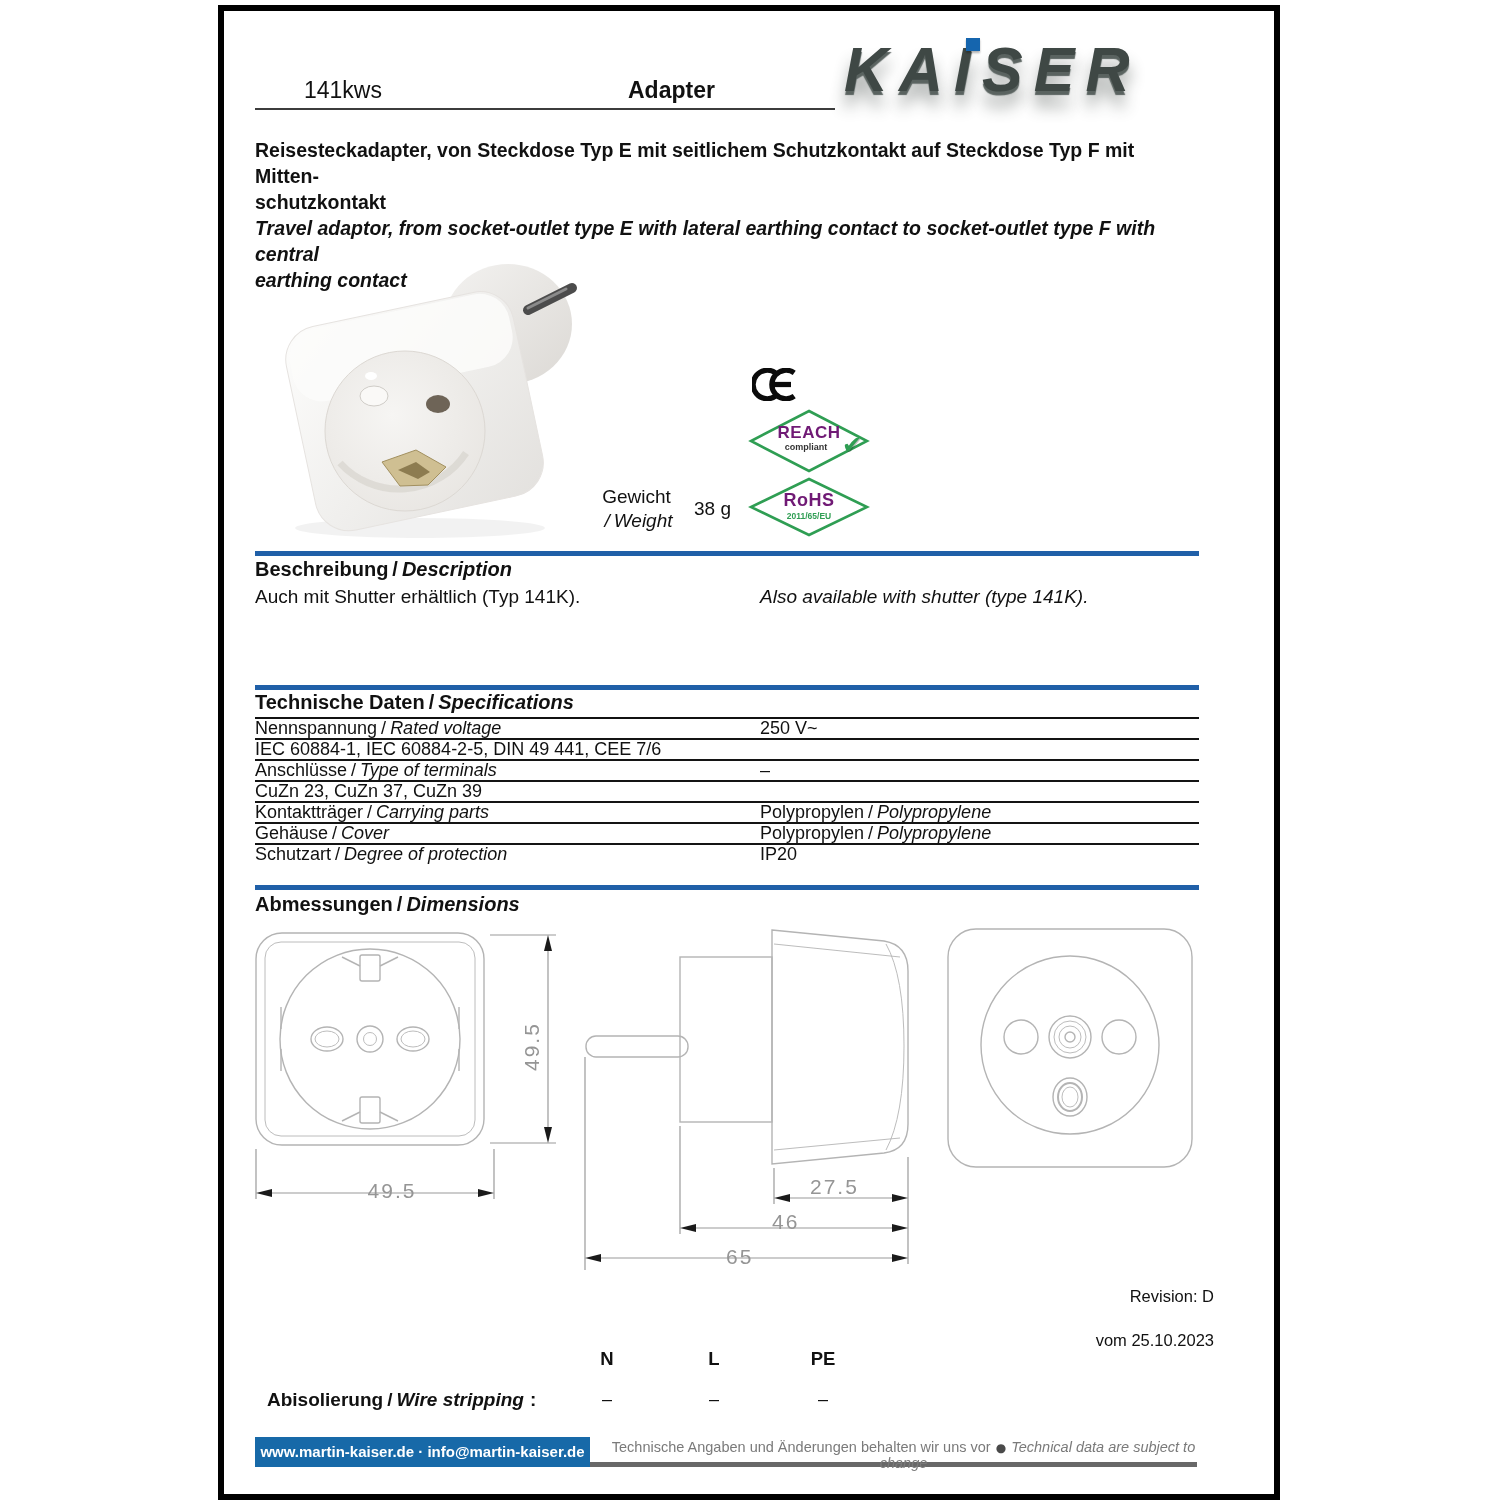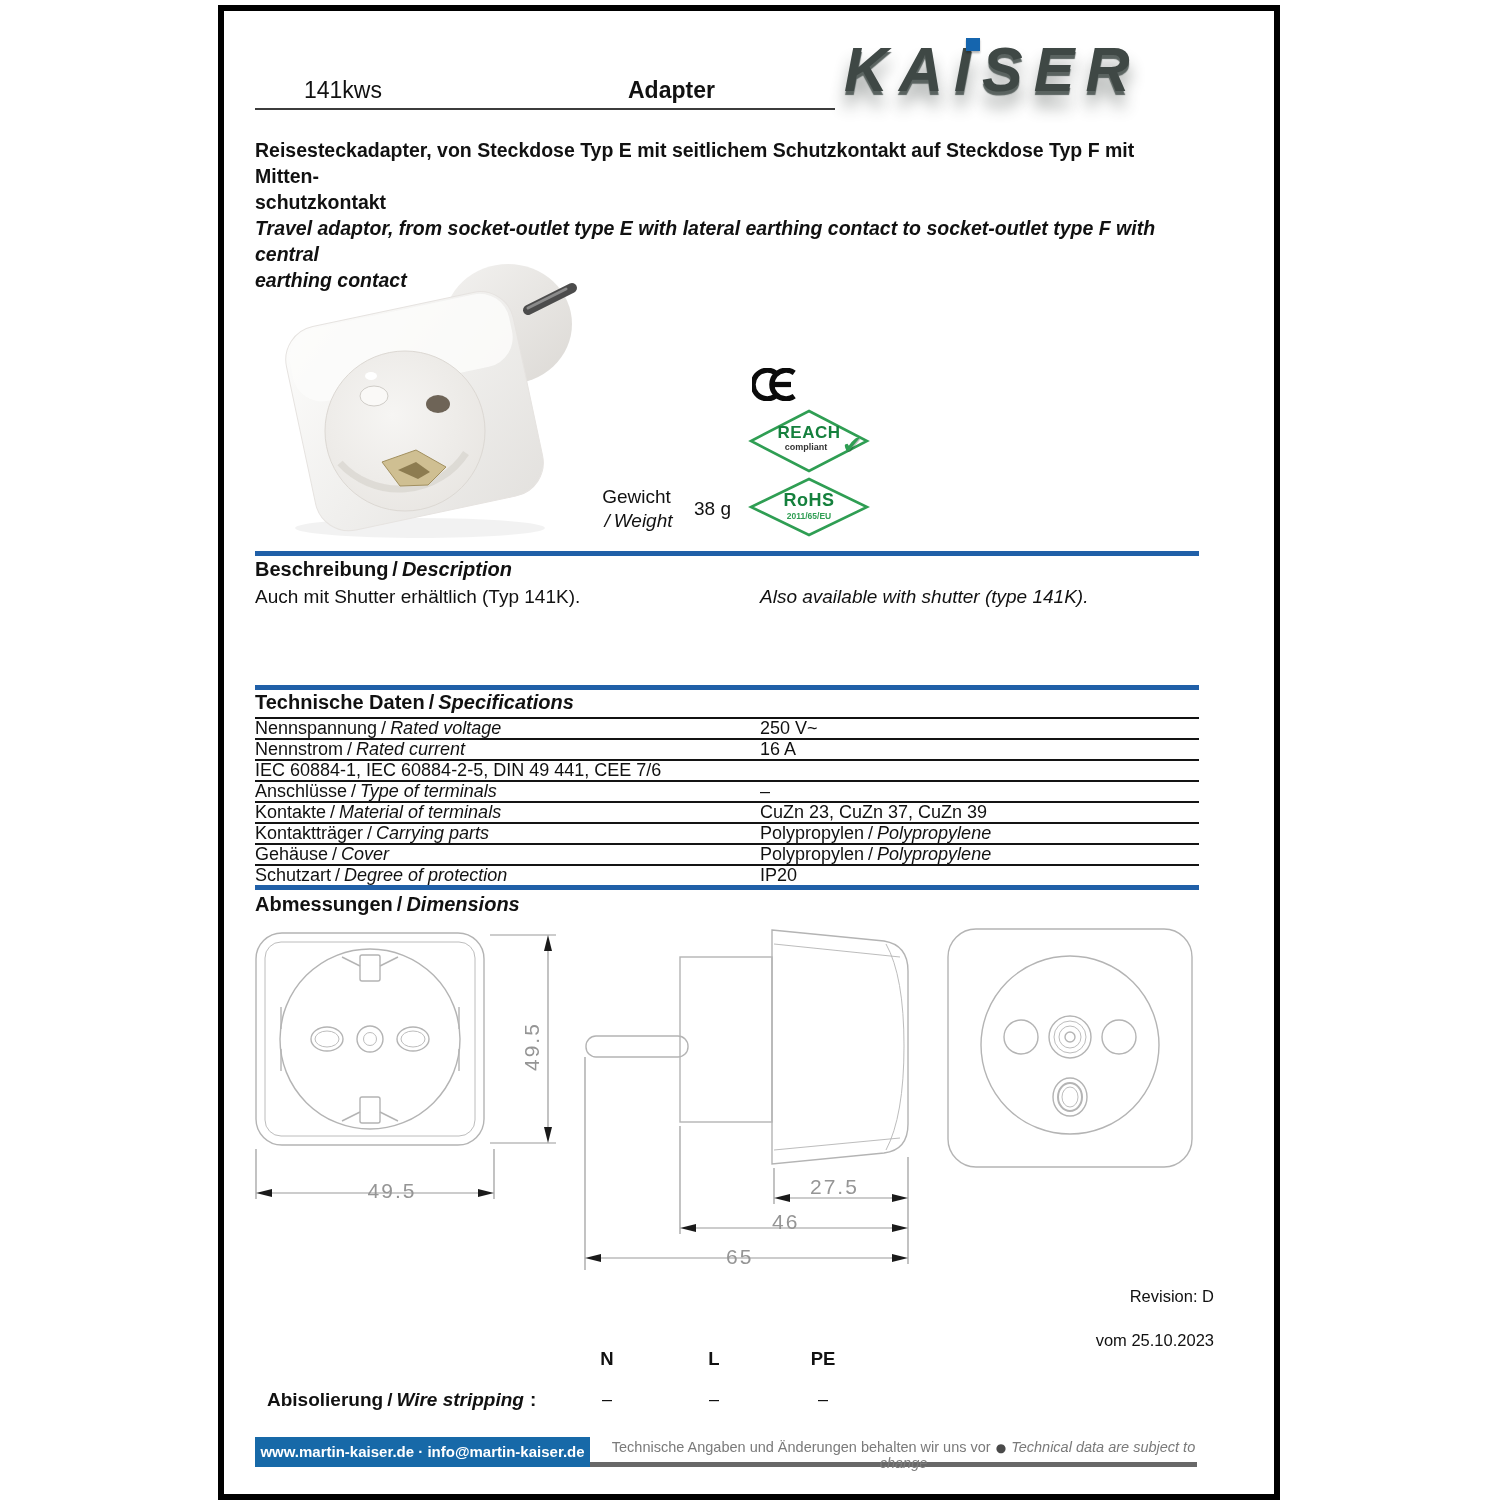--- a/index.html
+++ b/index.html
@@ -26,7 +26,7 @@
   .reach{left:524px;top:398px;}
   .rohs{left:524px;top:466px;height:60px;}
   .badge svg{position:absolute;left:0;top:0;}
-  .badge .t1{position:absolute;left:0;right:0;text-align:center;font-weight:bold;color:#15803d;}
+  .badge .t1{position:absolute;left:0;right:0;text-align:center;font-weight:bold;color:#701a75;}
   .reach .t1{top:14px;font-size:17px;letter-spacing:.5px;}
   .reach .t2{position:absolute;left:0;right:6px;top:33px;text-align:center;font-size:9px;color:#333;font-weight:bold;}
   .reach .chk{position:absolute;right:8px;top:22px;font-size:24px;font-weight:bold;color:#2f9e53;font-family:"DejaVu Sans",sans-serif;text-shadow:1px 1px 0 rgba(0,0,0,.25);}

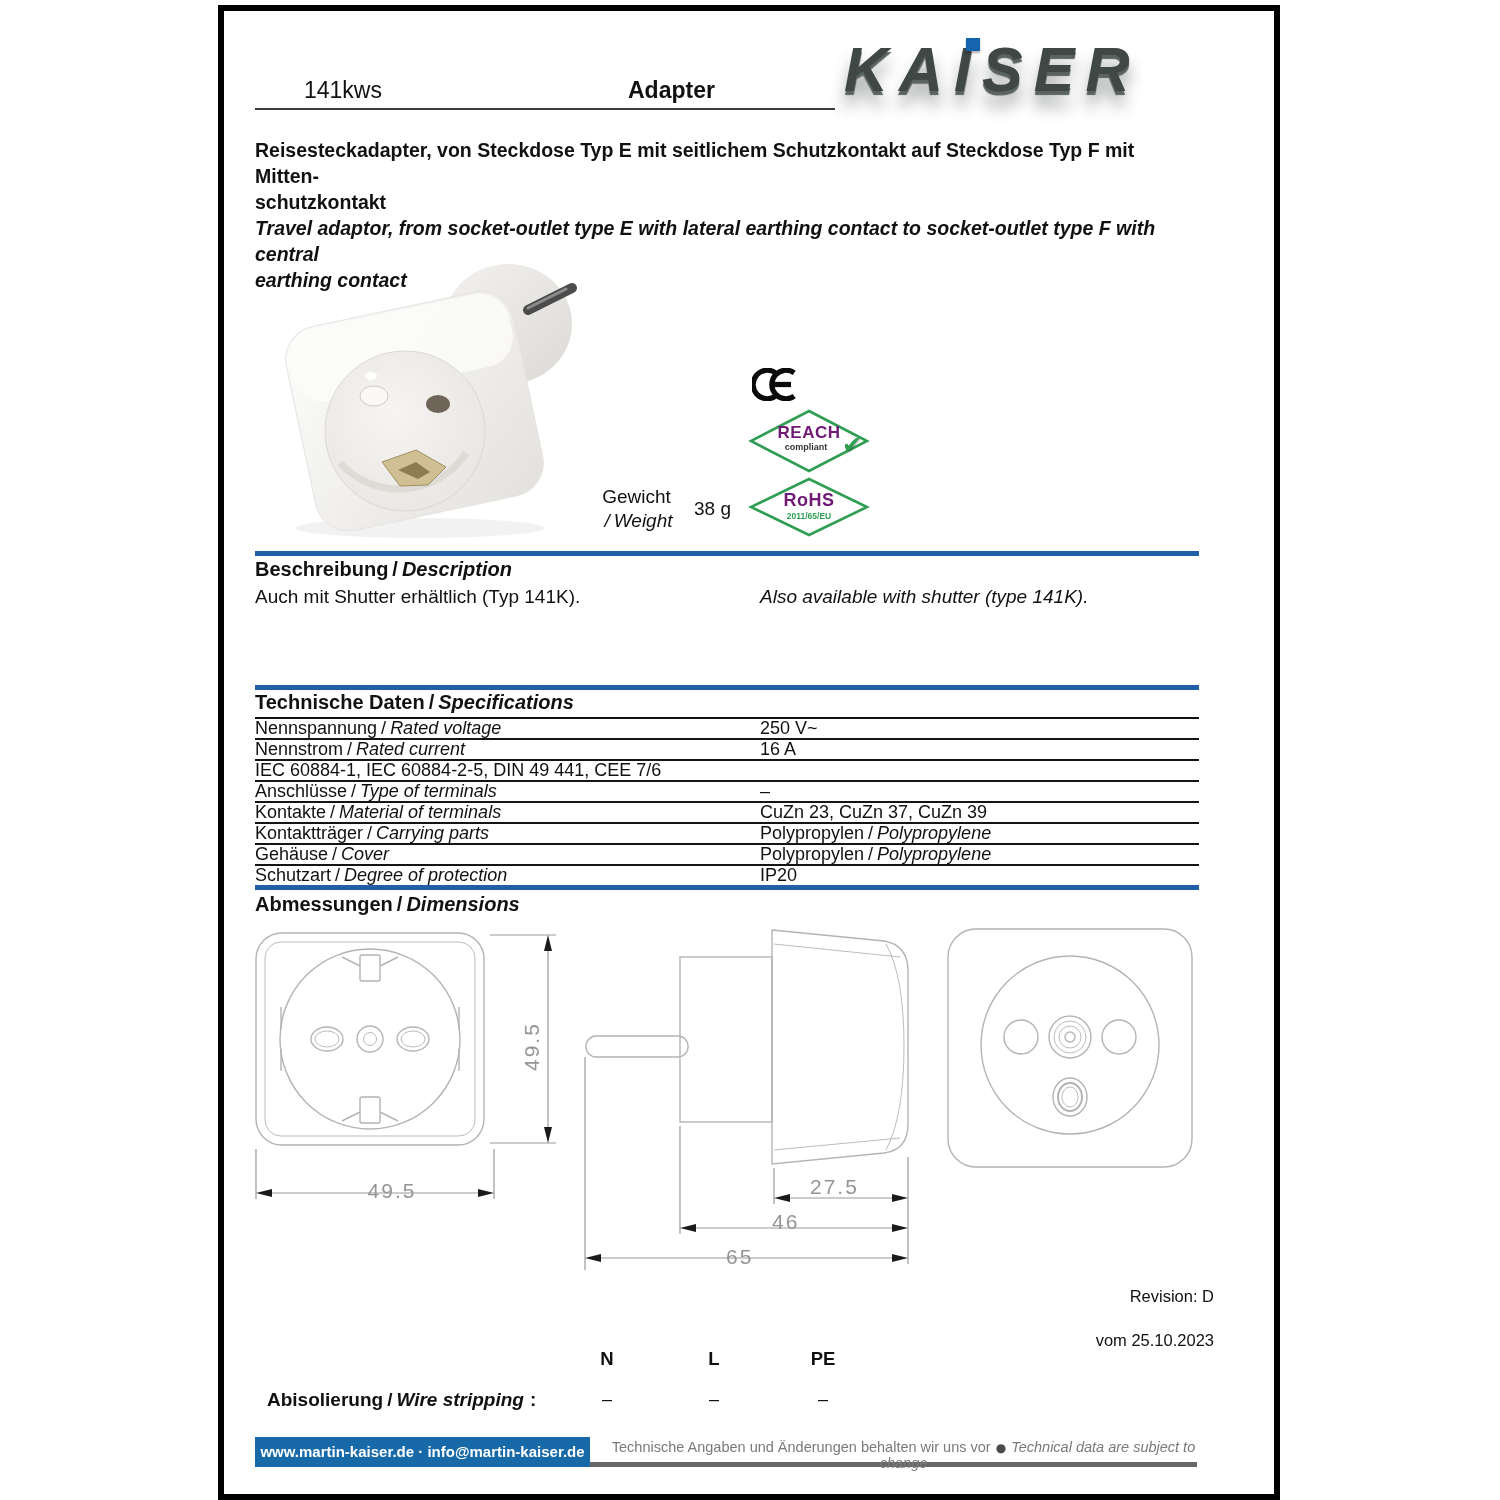--- a/index.html
+++ b/index.html
@@ -181,10 +181,6 @@
       <div class="spec-value"><span>250 V~</span><span class="sep"></span><span class="i"></span></div>
     </div>
     <div class="spec-row">
-      <div class="spec-label"><span>Nennstrom</span><span class="sep">/</span><span class="i">Rated current</span></div>
-      <div class="spec-value"><span>16 A</span><span class="sep"></span><span class="i"></span></div>
-    </div>
-    <div class="spec-row">
       <div class="spec-value"><span>IEC 60884-1, IEC 60884-2-5, DIN 49 441, CEE 7/6</span><span class="sep"></span><span class="i"></span></div>
     </div>
     <div class="spec-row">

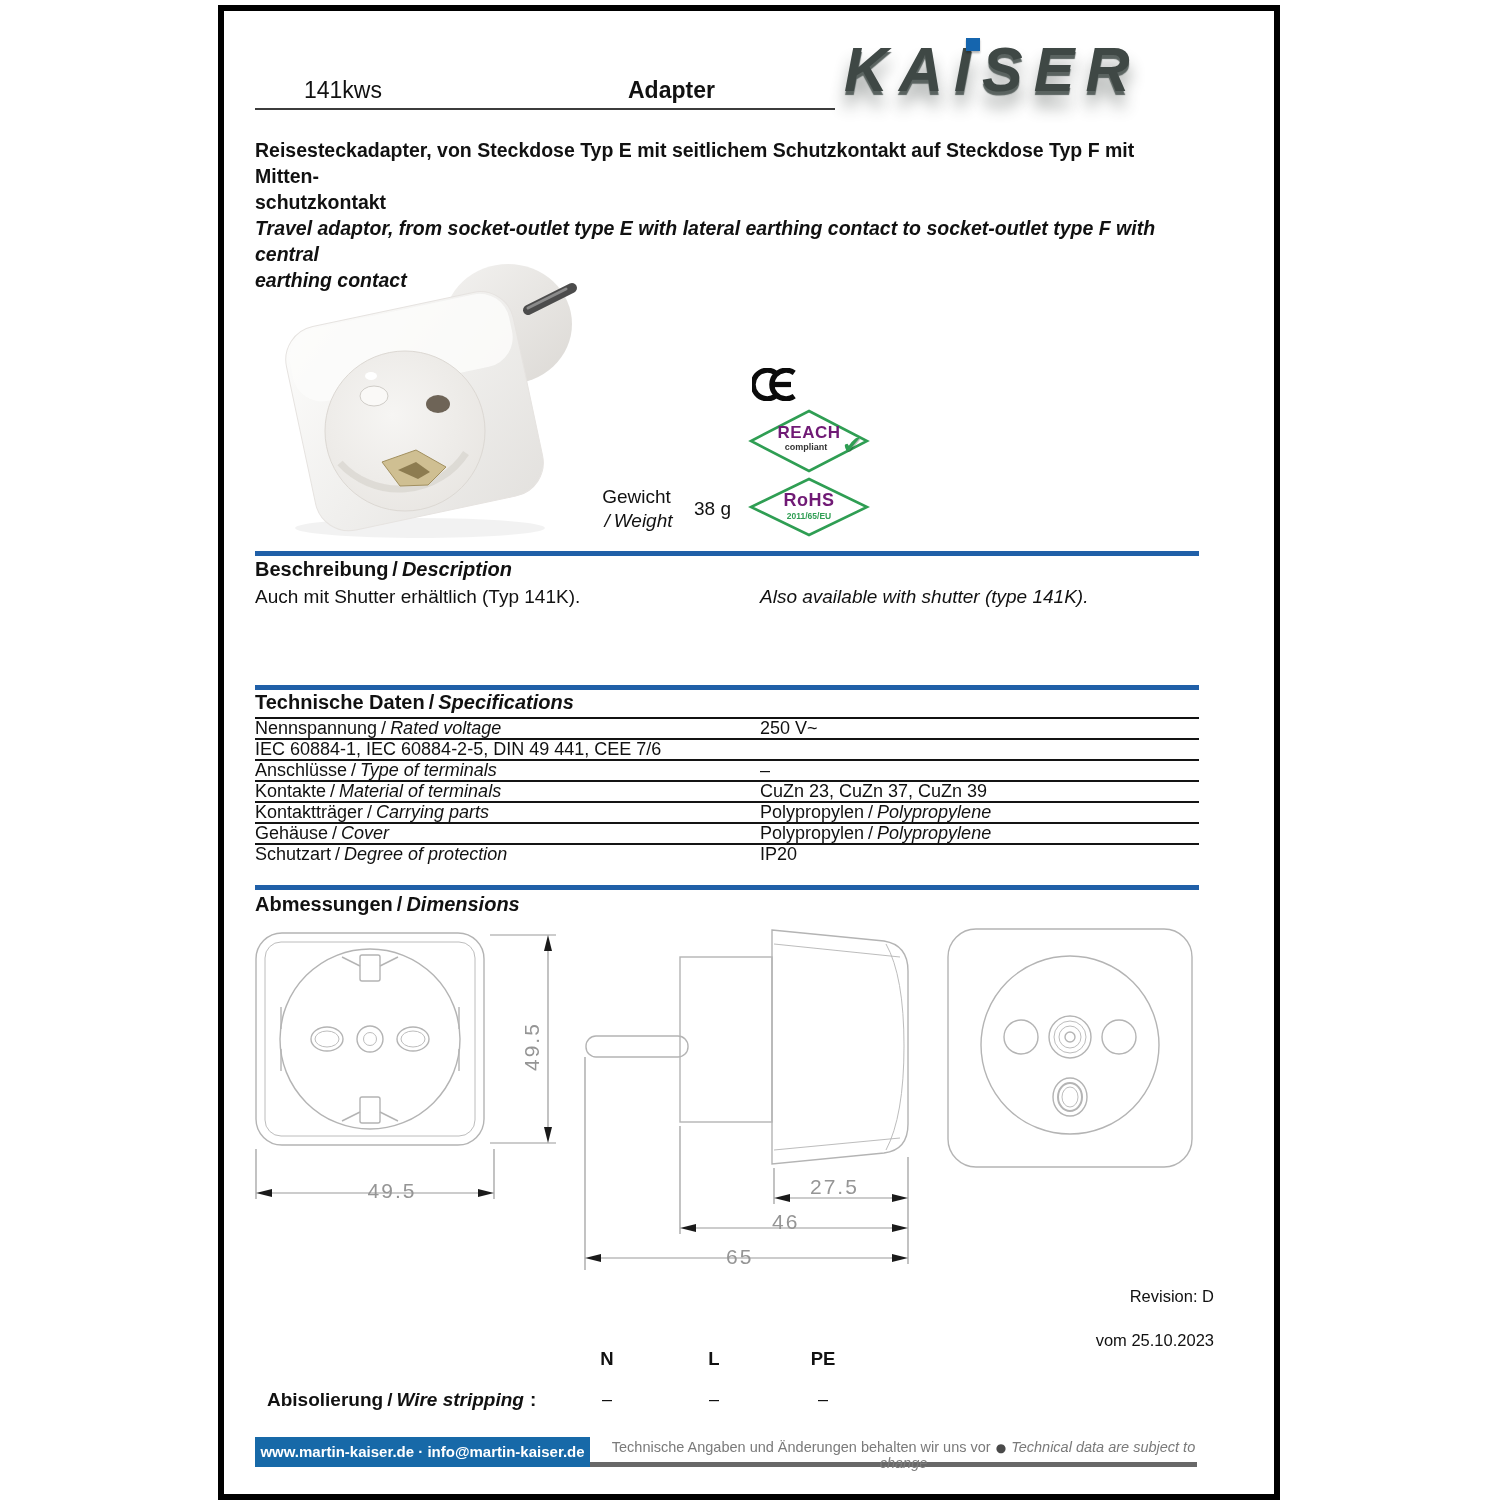--- a/index.html
+++ b/index.html
@@ -188,7 +188,6 @@
       <div class="spec-value"><span>–</span><span class="sep"></span><span class="i"></span></div>
     </div>
     <div class="spec-row">
-      <div class="spec-label"><span>Kontakte</span><span class="sep">/</span><span class="i">Material of terminals</span></div>
       <div class="spec-value"><span>CuZn 23, CuZn 37, CuZn 39</span><span class="sep"></span><span class="i"></span></div>
     </div>
     <div class="spec-row">

